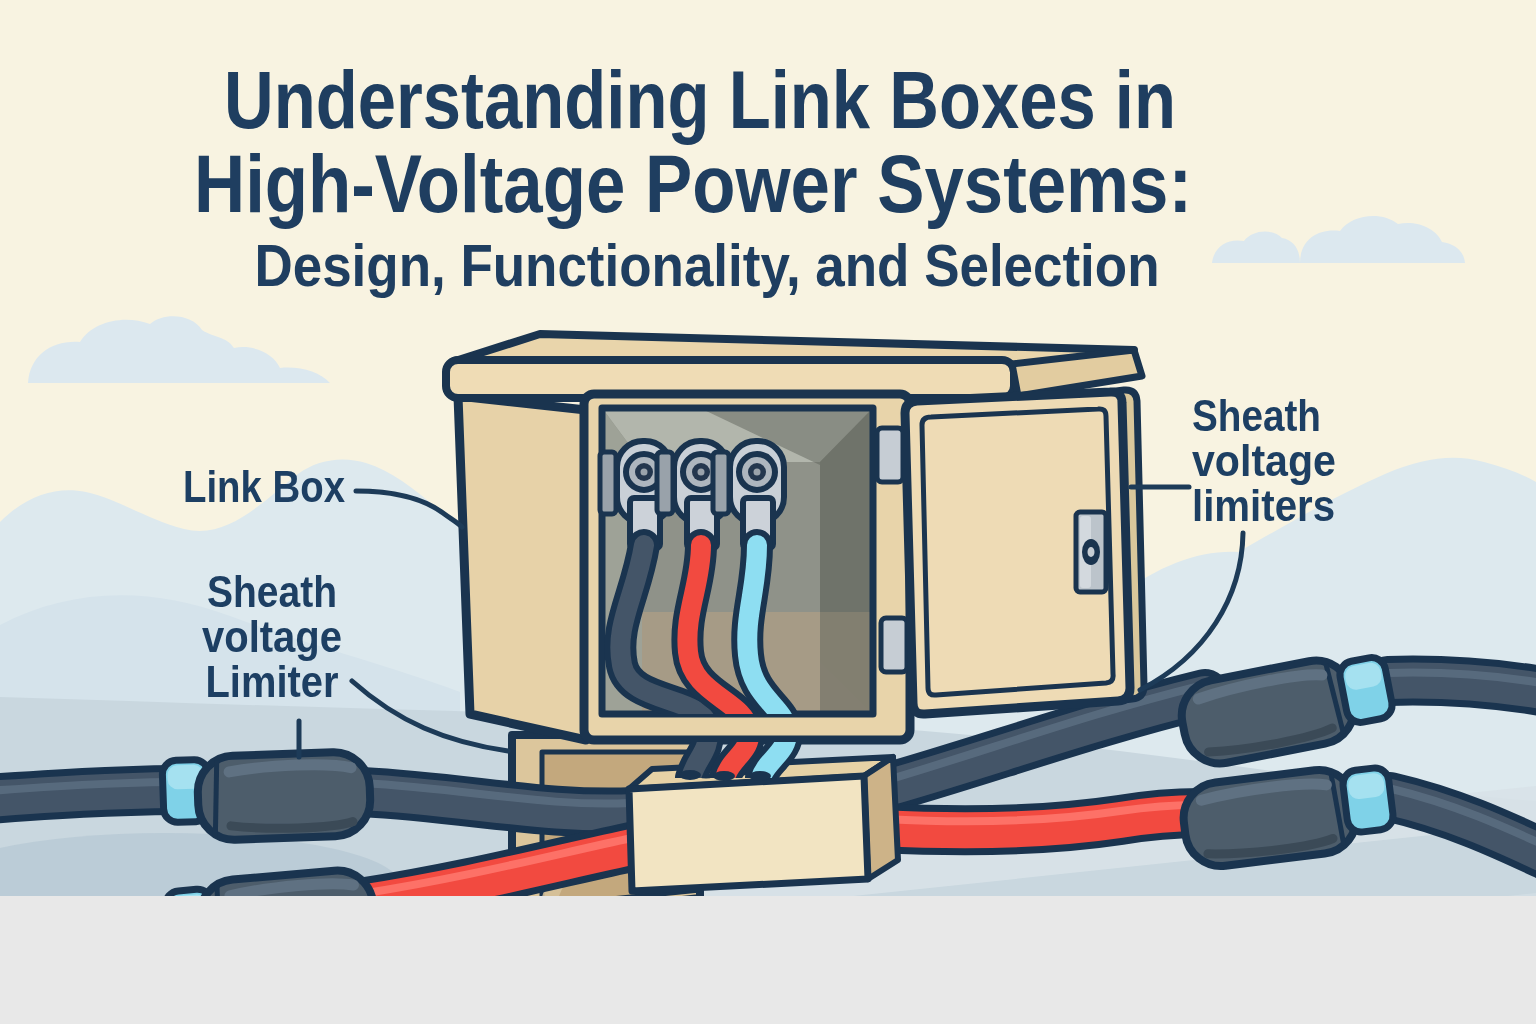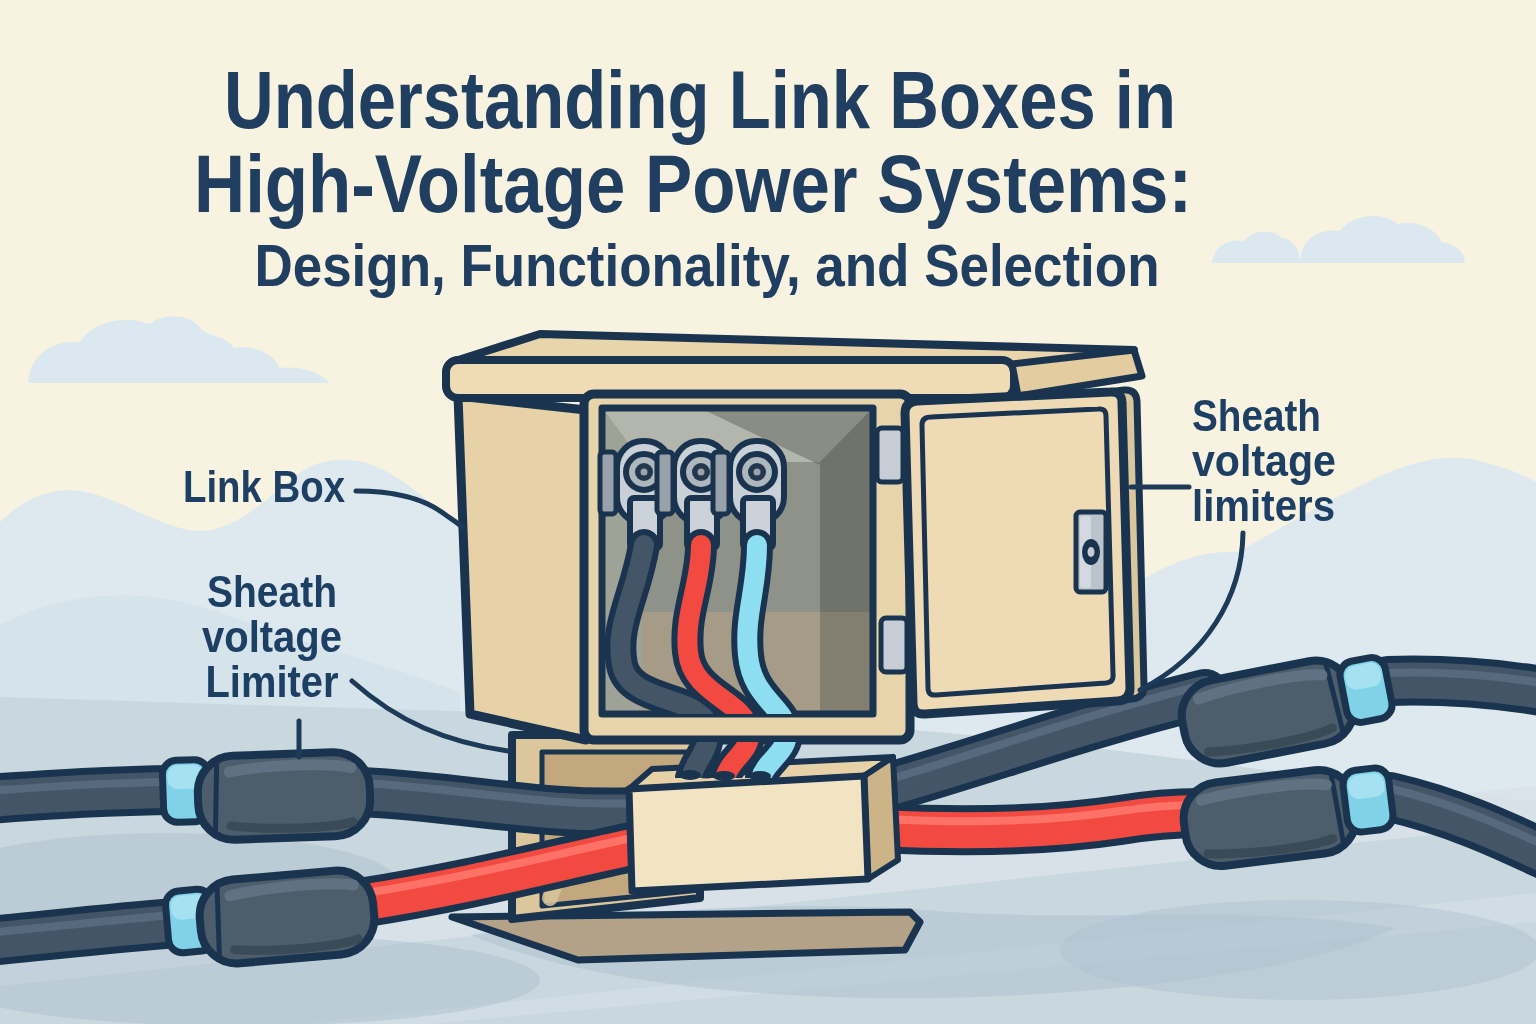--- a/index.html
+++ b/index.html
@@ -3,7 +3,7 @@
 <meta charset="utf-8">
 <style>
   html,body{margin:0;padding:0;background:#e8e8e8;}
-  .stage{position:relative;width:1536px;height:1024px;overflow:hidden;background:#f8f3e1;}
+  .stage{position:relative;width:1536px;height:896px;overflow:hidden;background:#f8f3e1;}
   svg{display:block;}
   text{font-family:"Liberation Sans", sans-serif;font-weight:bold;}
   .title-line{fill:#1f3e60;}

